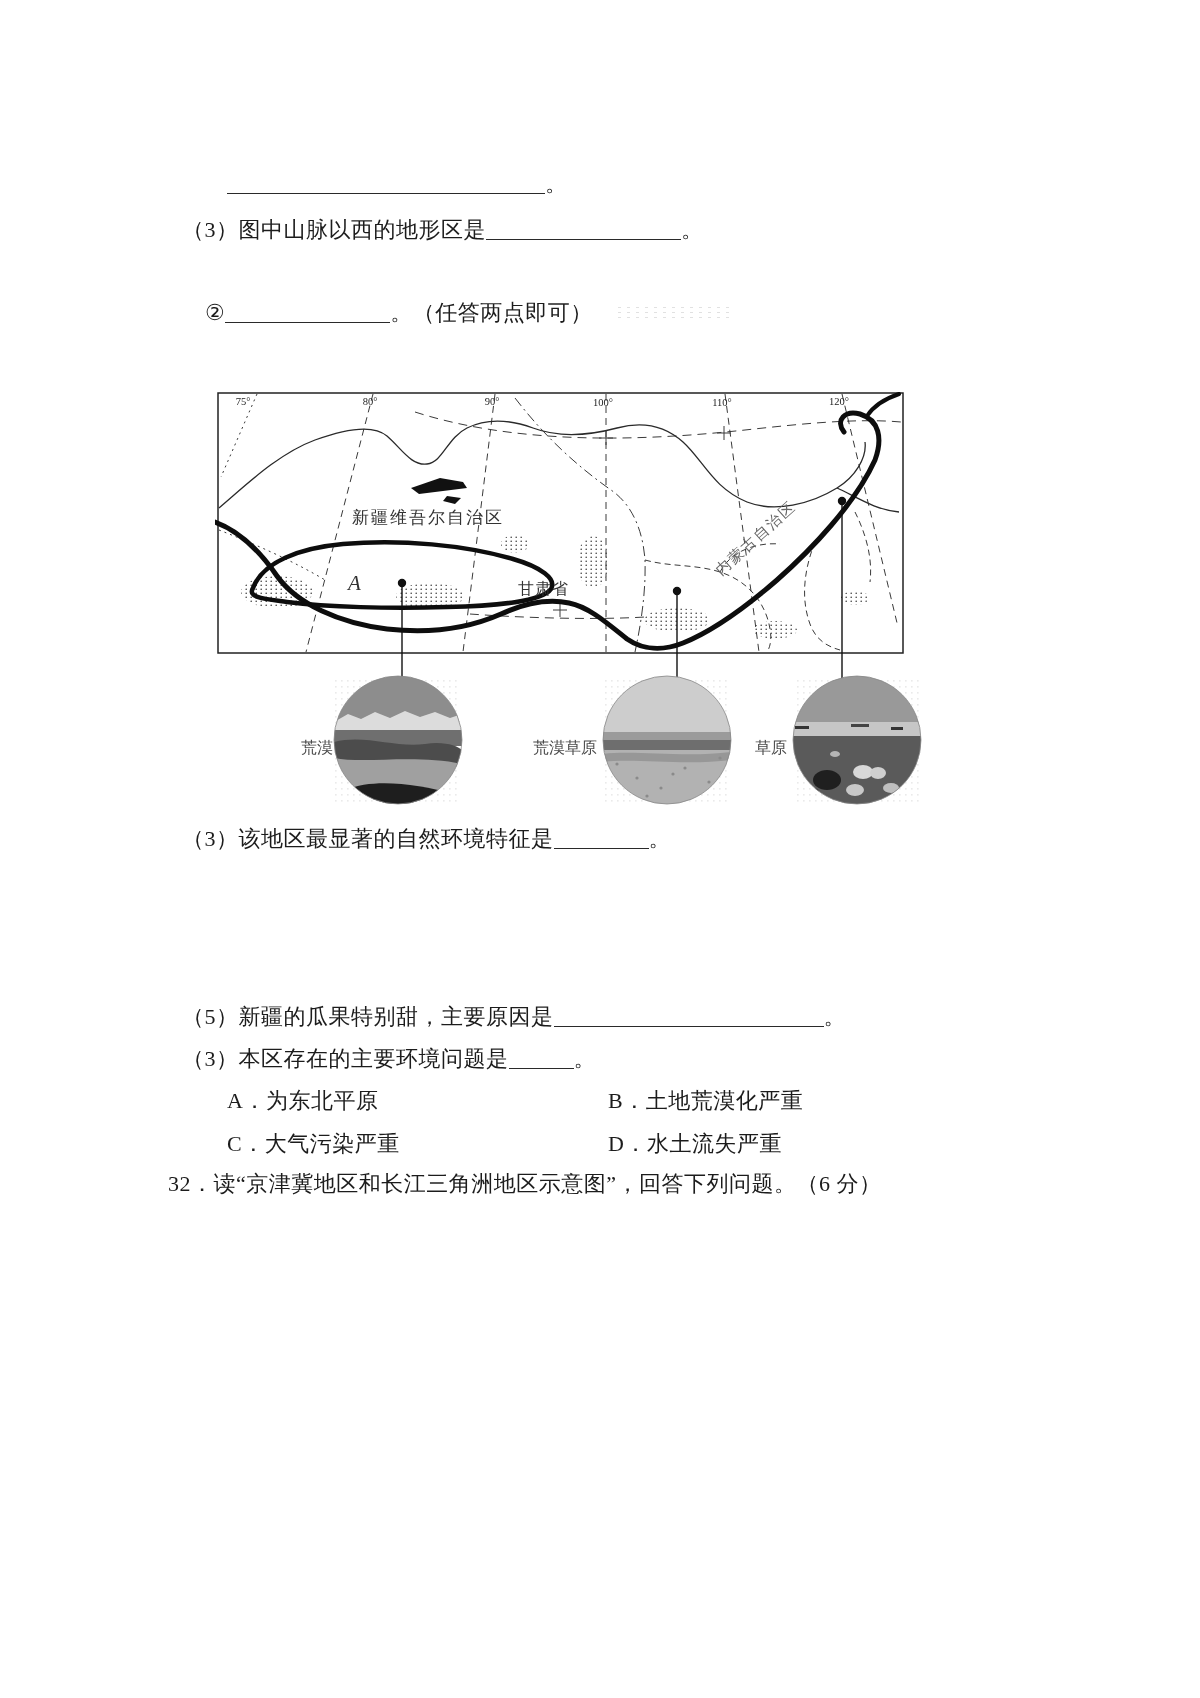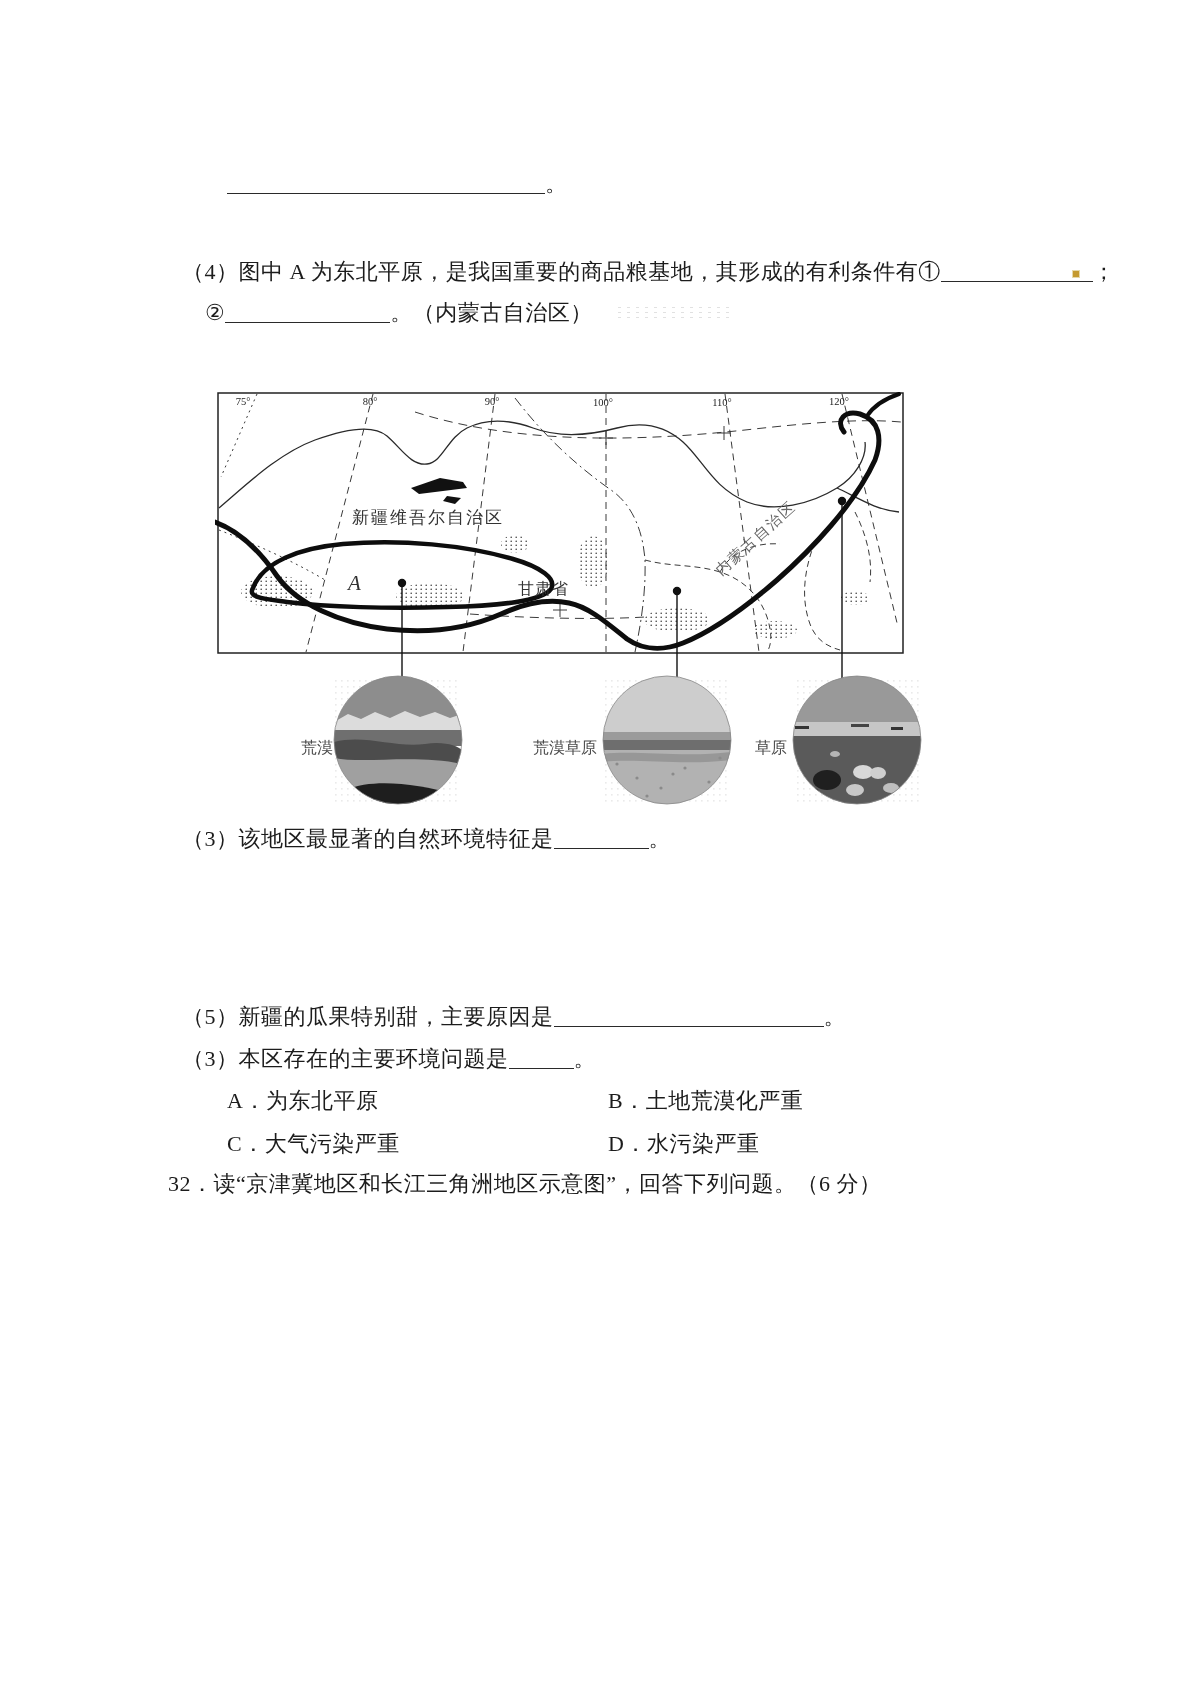--- a/index.html
+++ b/index.html
@@ -51,6 +51,7 @@
 
   <div class="line" style="left:227px;top:167px"><span class="blank" style="width:318px"></span><span>。</span></div>
 
+  <div class="line" style="left:182px;top:213px"><span>（3）图中山脉以西的地形区是</span><span class="blank" style="width:195px"></span><span>。</span></div>
 
   <div class="line" style="left:182px;top:255px"><span>（4）图中 A 为东北平原，是我国重要的商品粮基地，其形成的有利条件有①</span><span class="blank" style="width:152px"><span class="marker"></span></span><span>；</span></div>
 

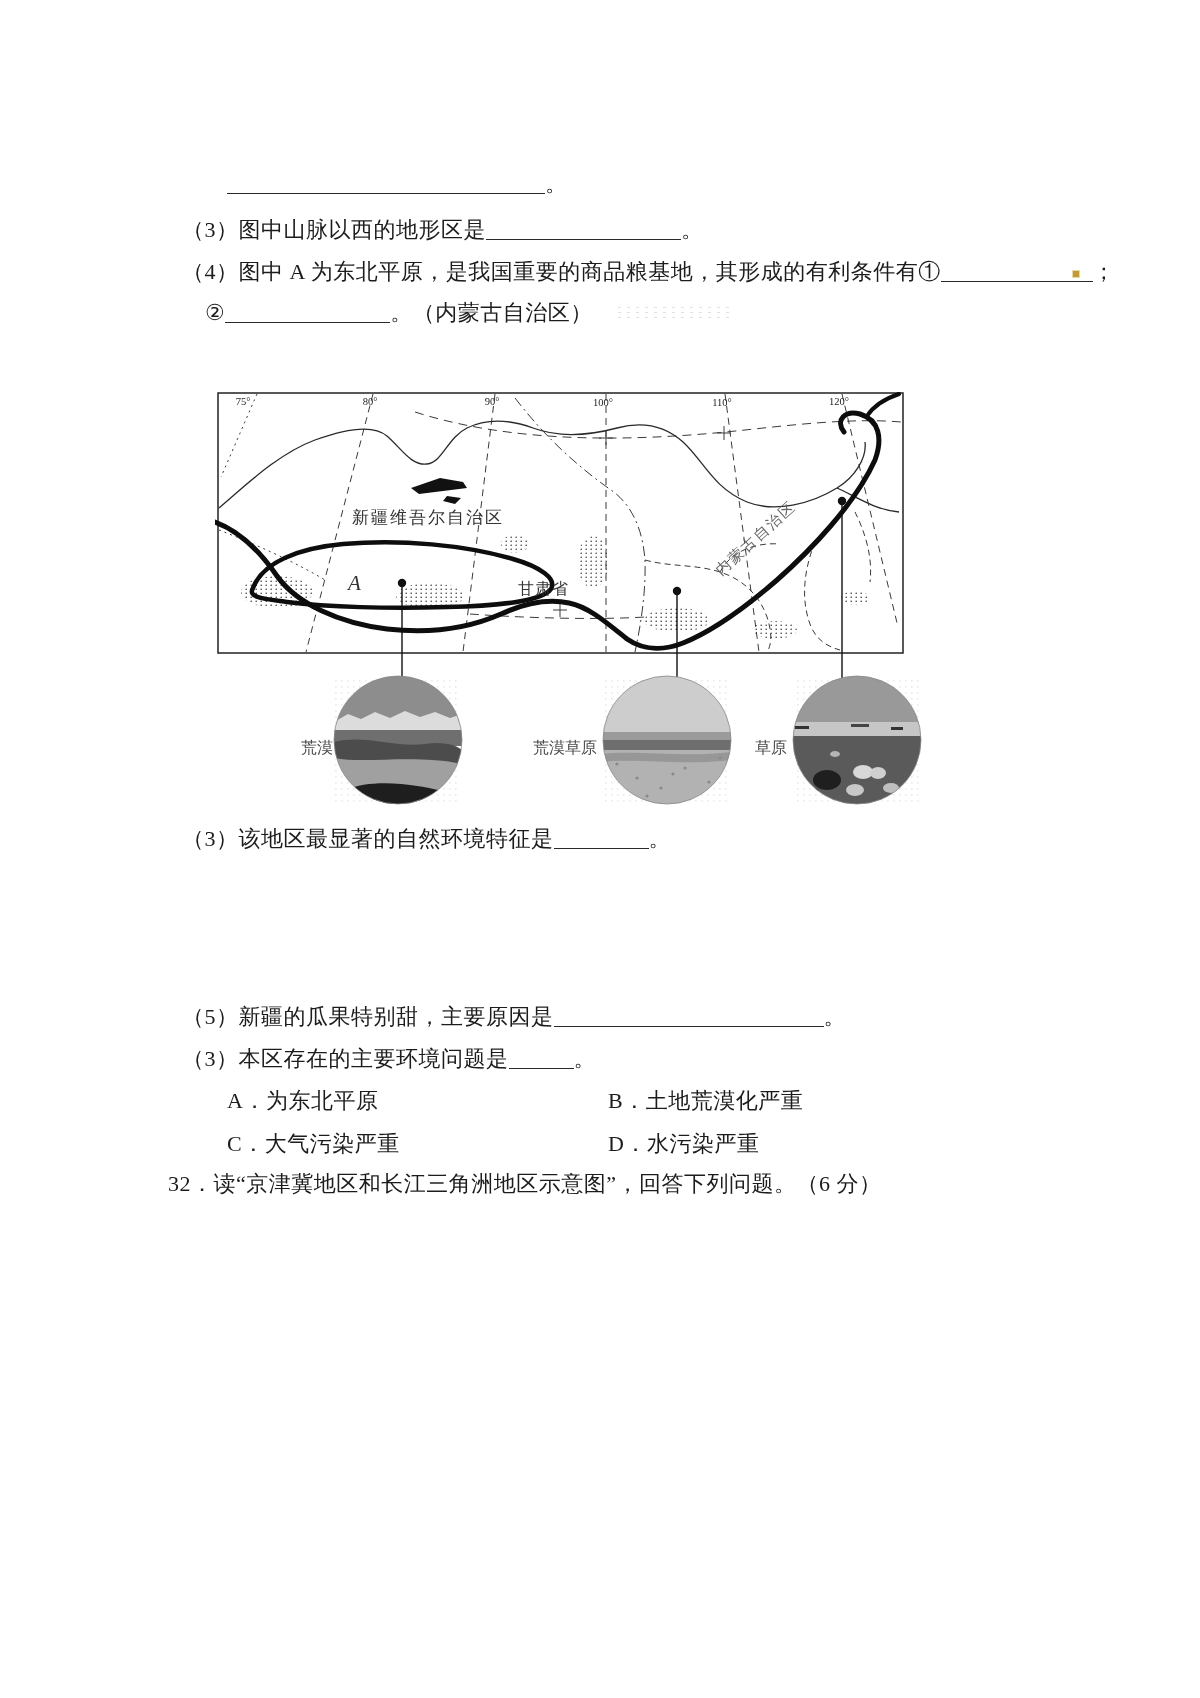--- a/index.html
+++ b/index.html
@@ -53,7 +53,6 @@
 
   <div class="line" style="left:182px;top:213px"><span>（3）图中山脉以西的地形区是</span><span class="blank" style="width:195px"></span><span>。</span></div>
 
-  <div class="line" style="left:182px;top:255px"><span>（4）图中 A 为东北平原，是我国重要的商品粮基地，其形成的有利条件有①</span><span class="blank" style="width:152px"><span class="marker"></span></span><span>；</span></div>
 
   <div class="line" style="left:205px;top:296px"><span>②</span><span class="blank" style="width:165px"></span><span>。（内蒙古自治区）</span><span class="smudge"></span></div>
 

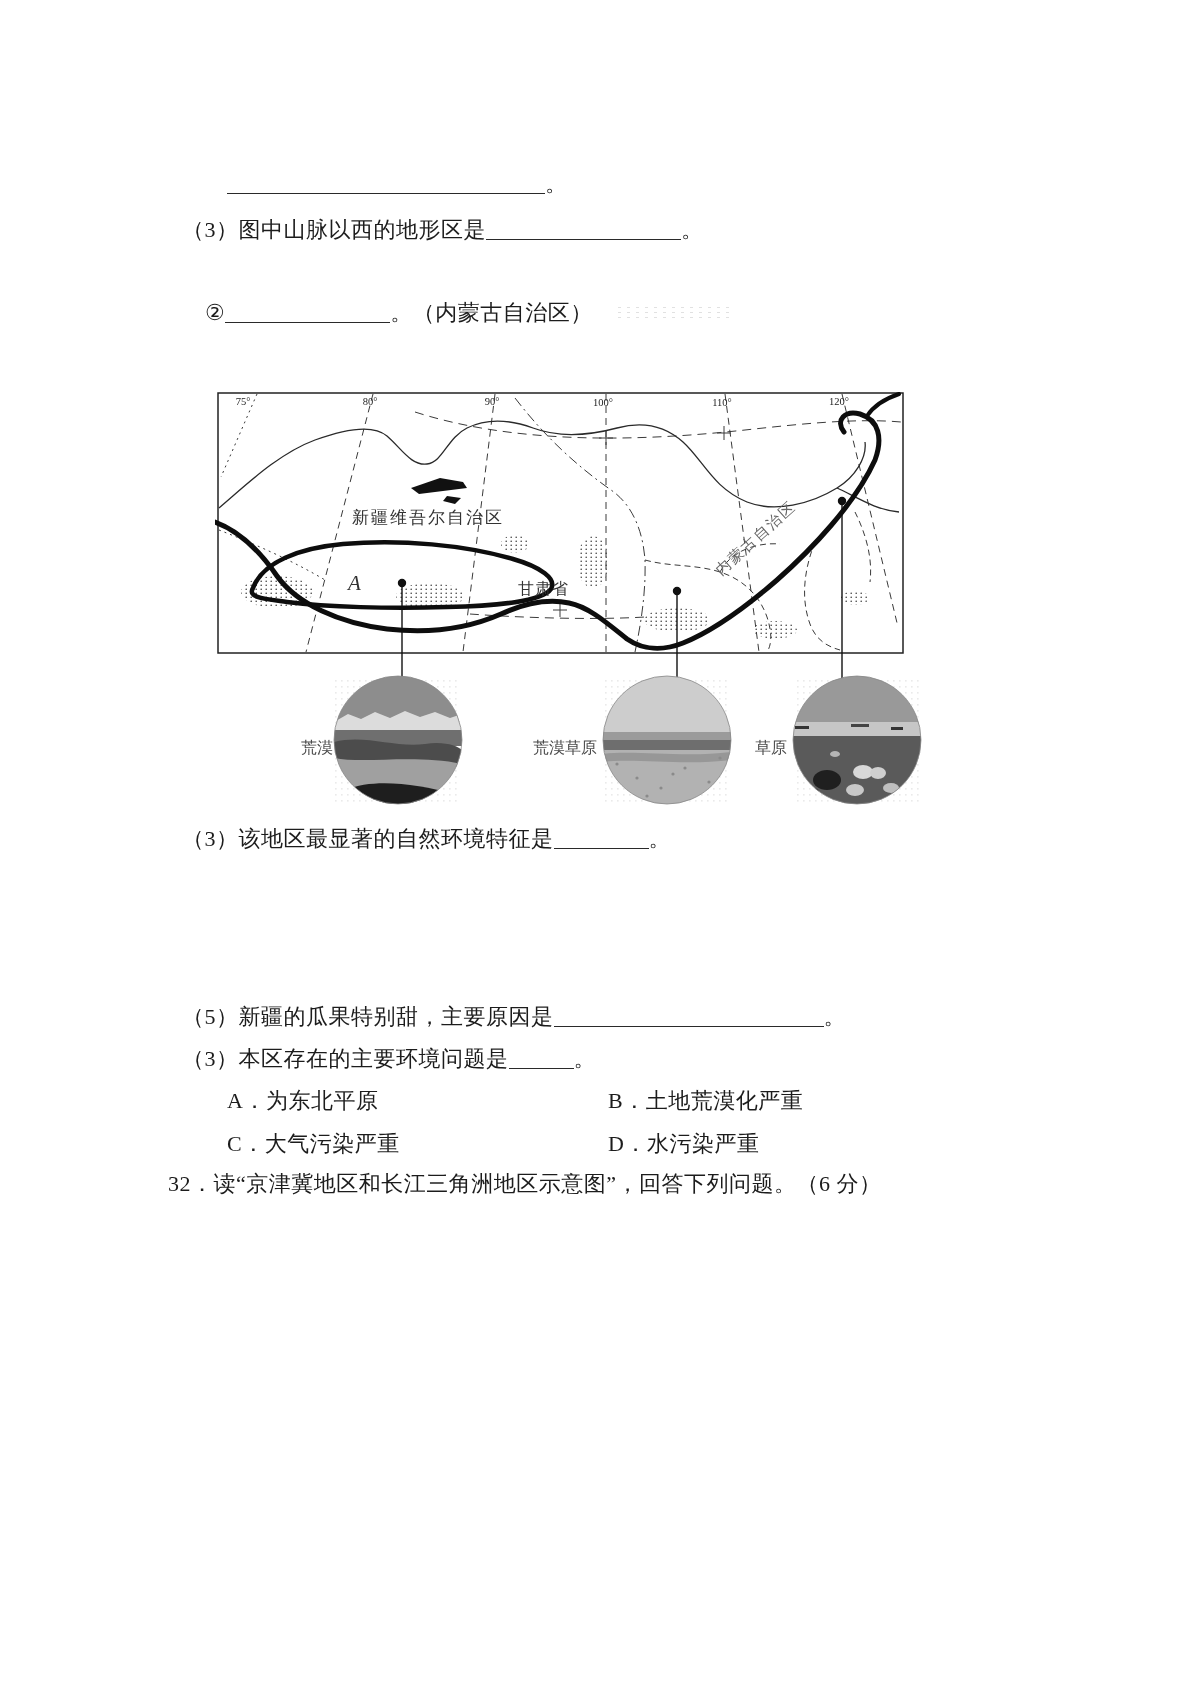--- a/index.html
+++ b/index.html
@@ -54,7 +54,7 @@
   <div class="line" style="left:182px;top:213px"><span>（3）图中山脉以西的地形区是</span><span class="blank" style="width:195px"></span><span>。</span></div>
 
 
-  <div class="line" style="left:205px;top:296px"><span>②</span><span class="blank" style="width:165px"></span><span>。（内蒙古自治区）</span><span class="smudge"></span></div>
+  <div class="line" style="left:205px;top:296px"><span>②</span><span class="blank" style="width:165px"></span><span>。（任答两点即可）</span><span class="smudge"></span></div>
 
 
   <svg class="figure" width="710" height="420" viewBox="0 0 710 420">

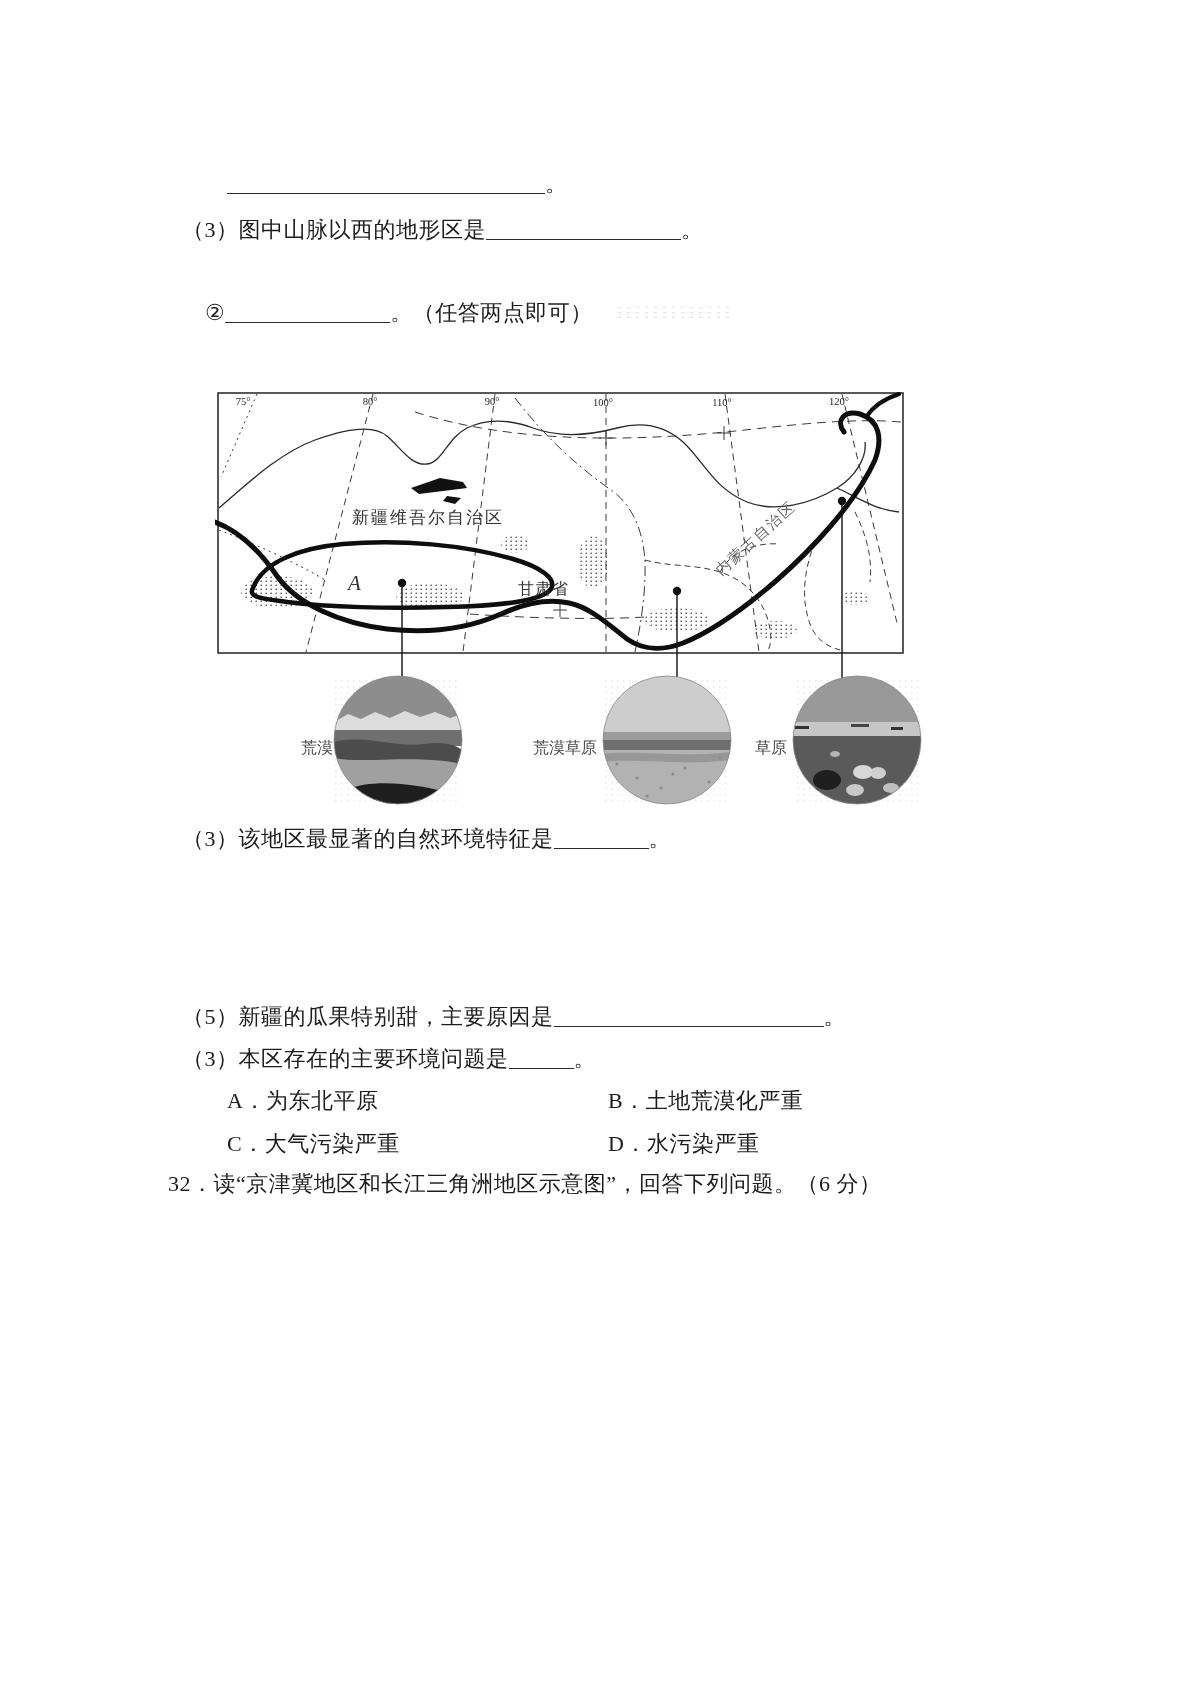--- a/index.html
+++ b/index.html
@@ -220,7 +220,7 @@
   <div class="line" style="left:227px;top:1087px">A．为东北平原</div>
   <div class="line" style="left:608px;top:1087px">B．土地荒漠化严重</div>
   <div class="line" style="left:227px;top:1130px">C．大气污染严重</div>
-  <div class="line" style="left:608px;top:1130px">D．水污染严重</div>
+  <div class="line" style="left:608px;top:1130px">D．水土流失严重</div>
 
   <div class="line" style="left:168px;top:1170px">32．读“京津冀地区和长江三角洲地区示意图”，回答下列问题。（6 分）</div>
 

